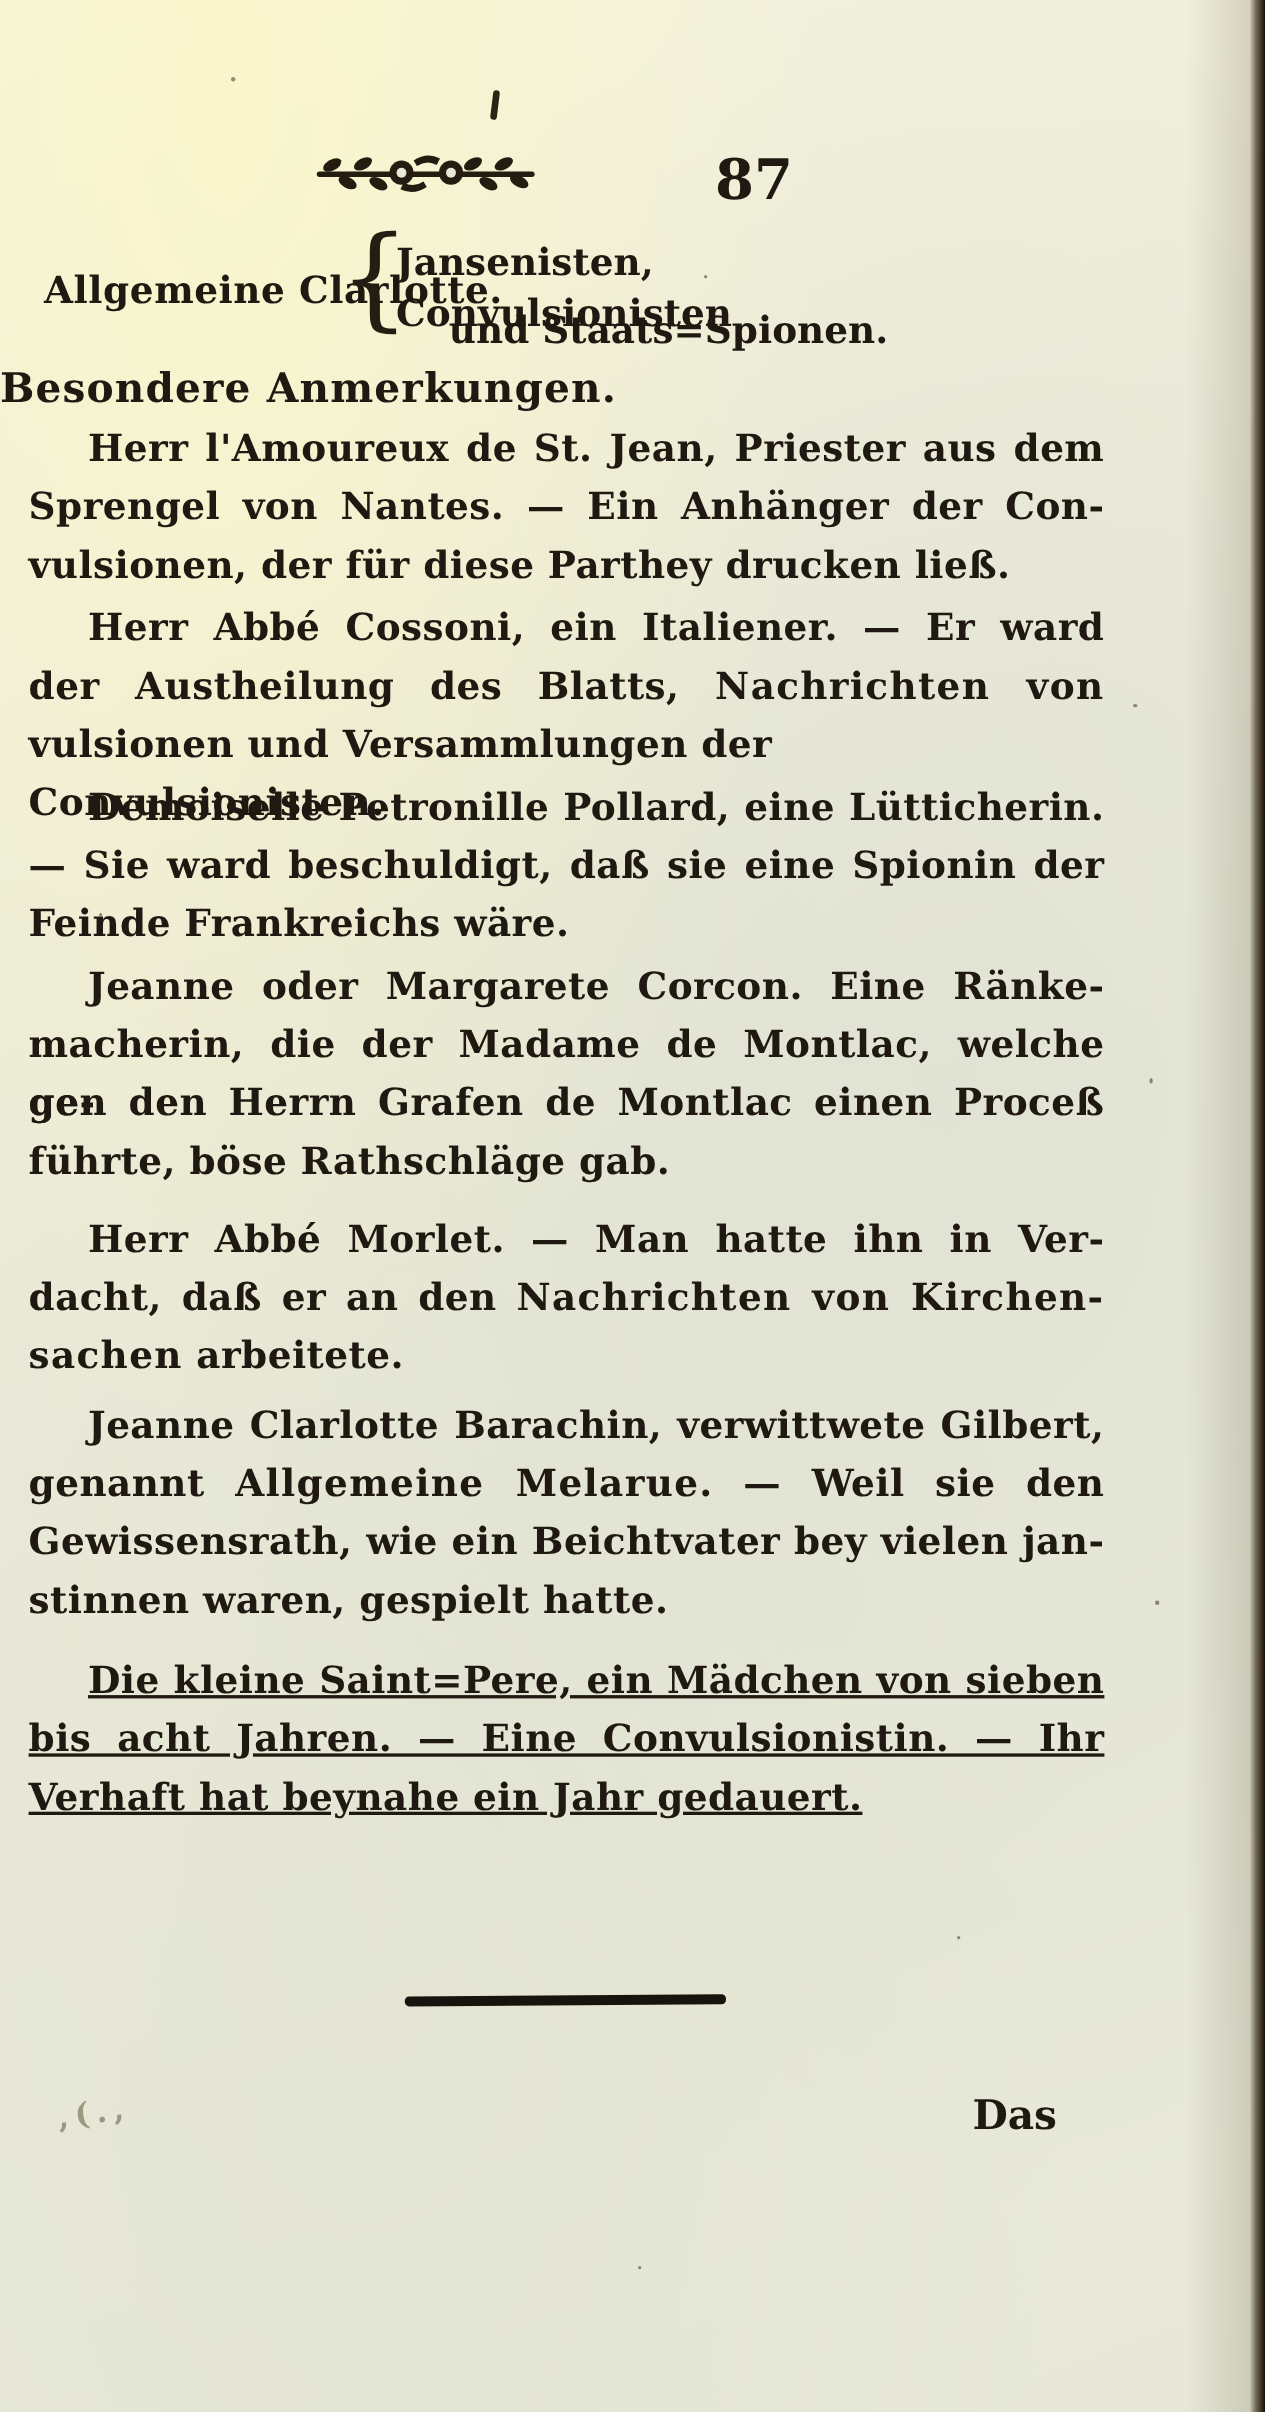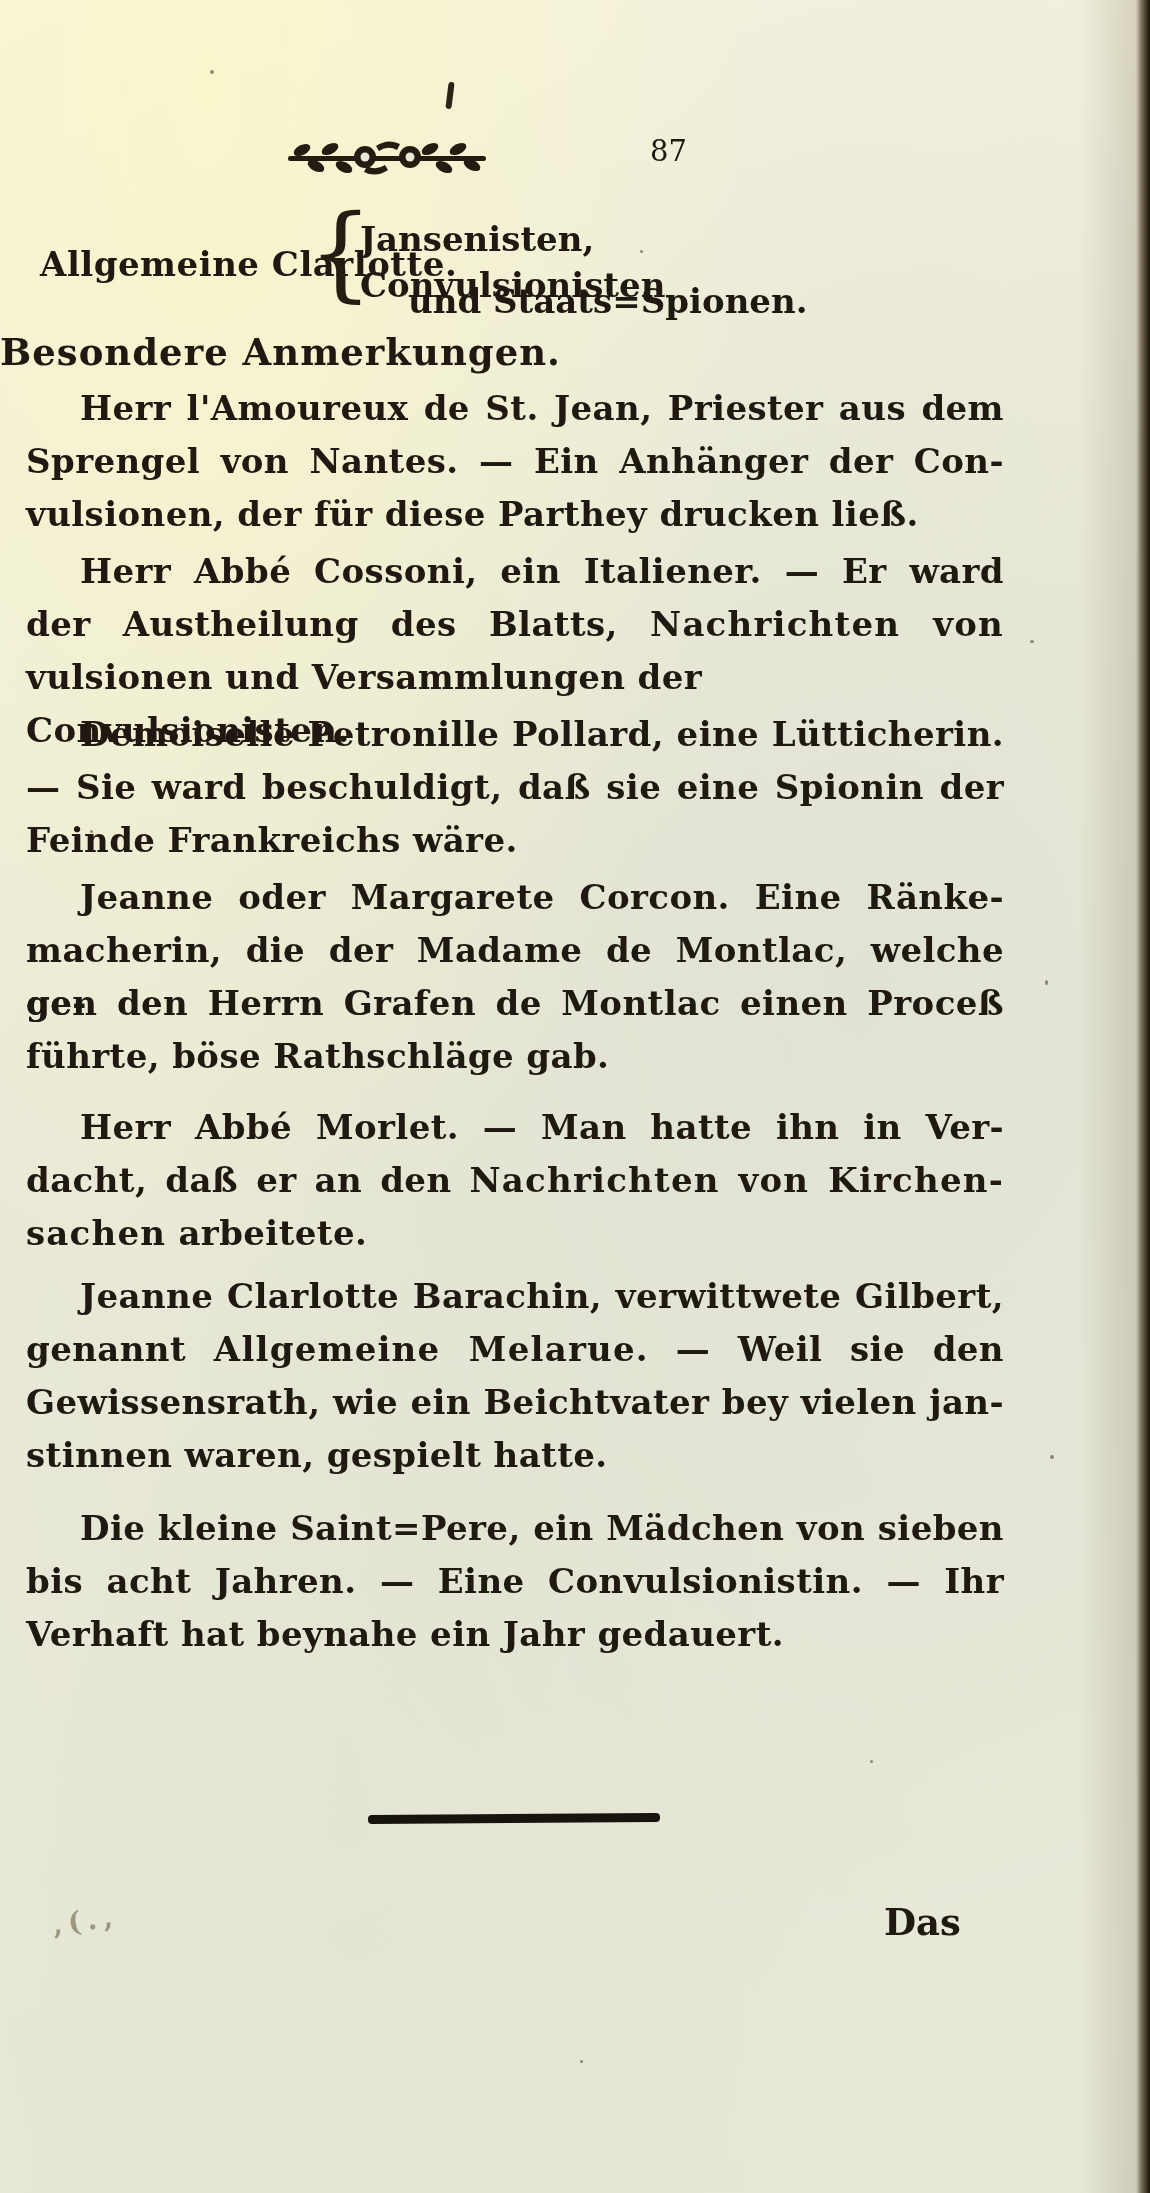--- a/index.html
+++ b/index.html
@@ -26,7 +26,7 @@
   .ornament{position:absolute;left:286px;top:136px;width:202px;height:44px;}
   .ink-mark{position:absolute;left:447px;top:82px;width:6px;height:27px;
     background:#2b2314;border-radius:3px;transform:rotate(7deg);}
-  .page-number{position:absolute;left:650px;top:134px;font-size:29px;font-weight:400;}
+  .page-number{position:absolute;left:650px;top:134px;font-size:51px;font-weight:700;}
 
   .header-label{position:absolute;left:40px;top:244px;font-size:34px;font-weight:600;letter-spacing:0.5px;}
   .header-brace{position:absolute;left:308px;top:202px;font-size:102px;font-weight:400;line-height:1;color:#241d12;}

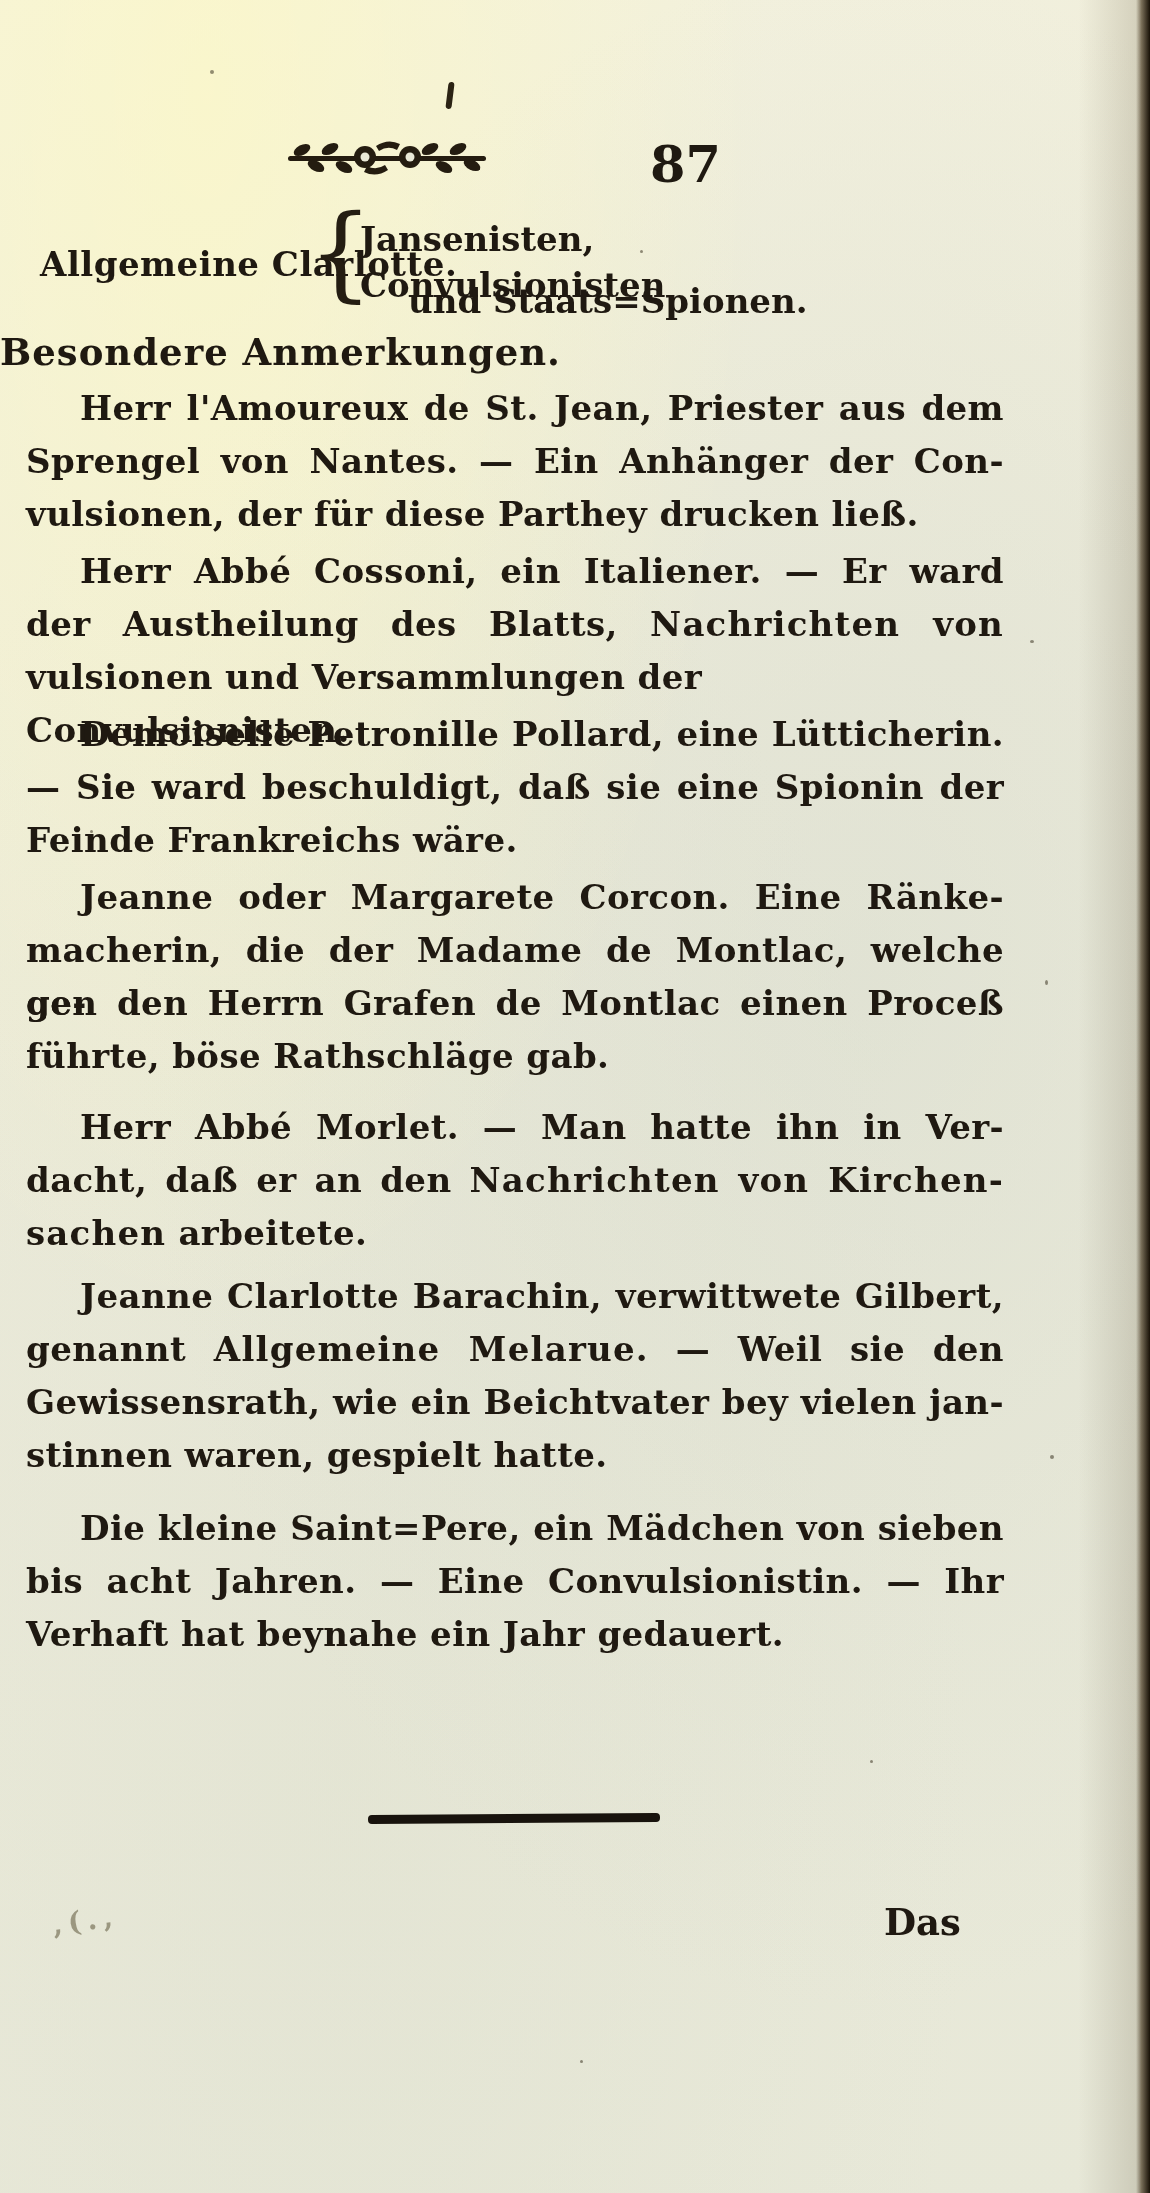--- a/index.html
+++ b/index.html
@@ -42,7 +42,7 @@
   .paragraph + .paragraph{margin-top:4px;}
   .paragraph:nth-child(5){margin-top:18px;}
   .paragraph:nth-child(6){margin-top:10px;}
-  .paragraph:nth-child(7){margin-top:20px;}
+  .paragraph:nth-child(7){margin-top:20px;text-decoration:underline;}
   .line{height:53px;line-height:53px;font-size:34px;font-weight:600;letter-spacing:0.4px;}
   .line.indent{text-indent:54px;}
   .line.full{text-align:justify;text-align-last:justify;}

